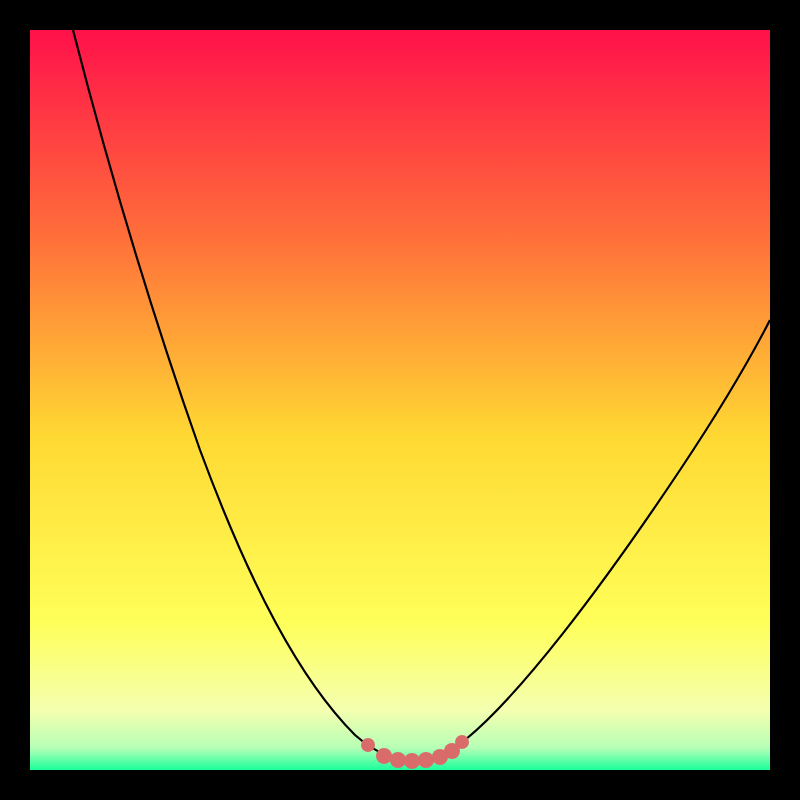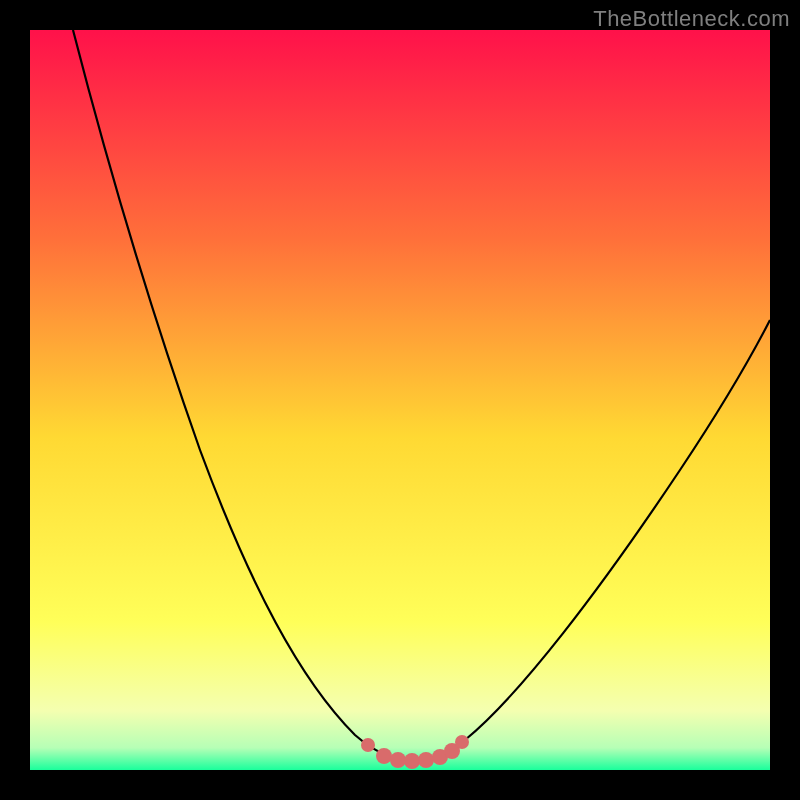--- a/index.html
+++ b/index.html
@@ -73,7 +73,6 @@
     </g>
   </svg>
 
-  <div class="watermark">TheBottleneck.com</div>
 </div>
 
 </body></html>

